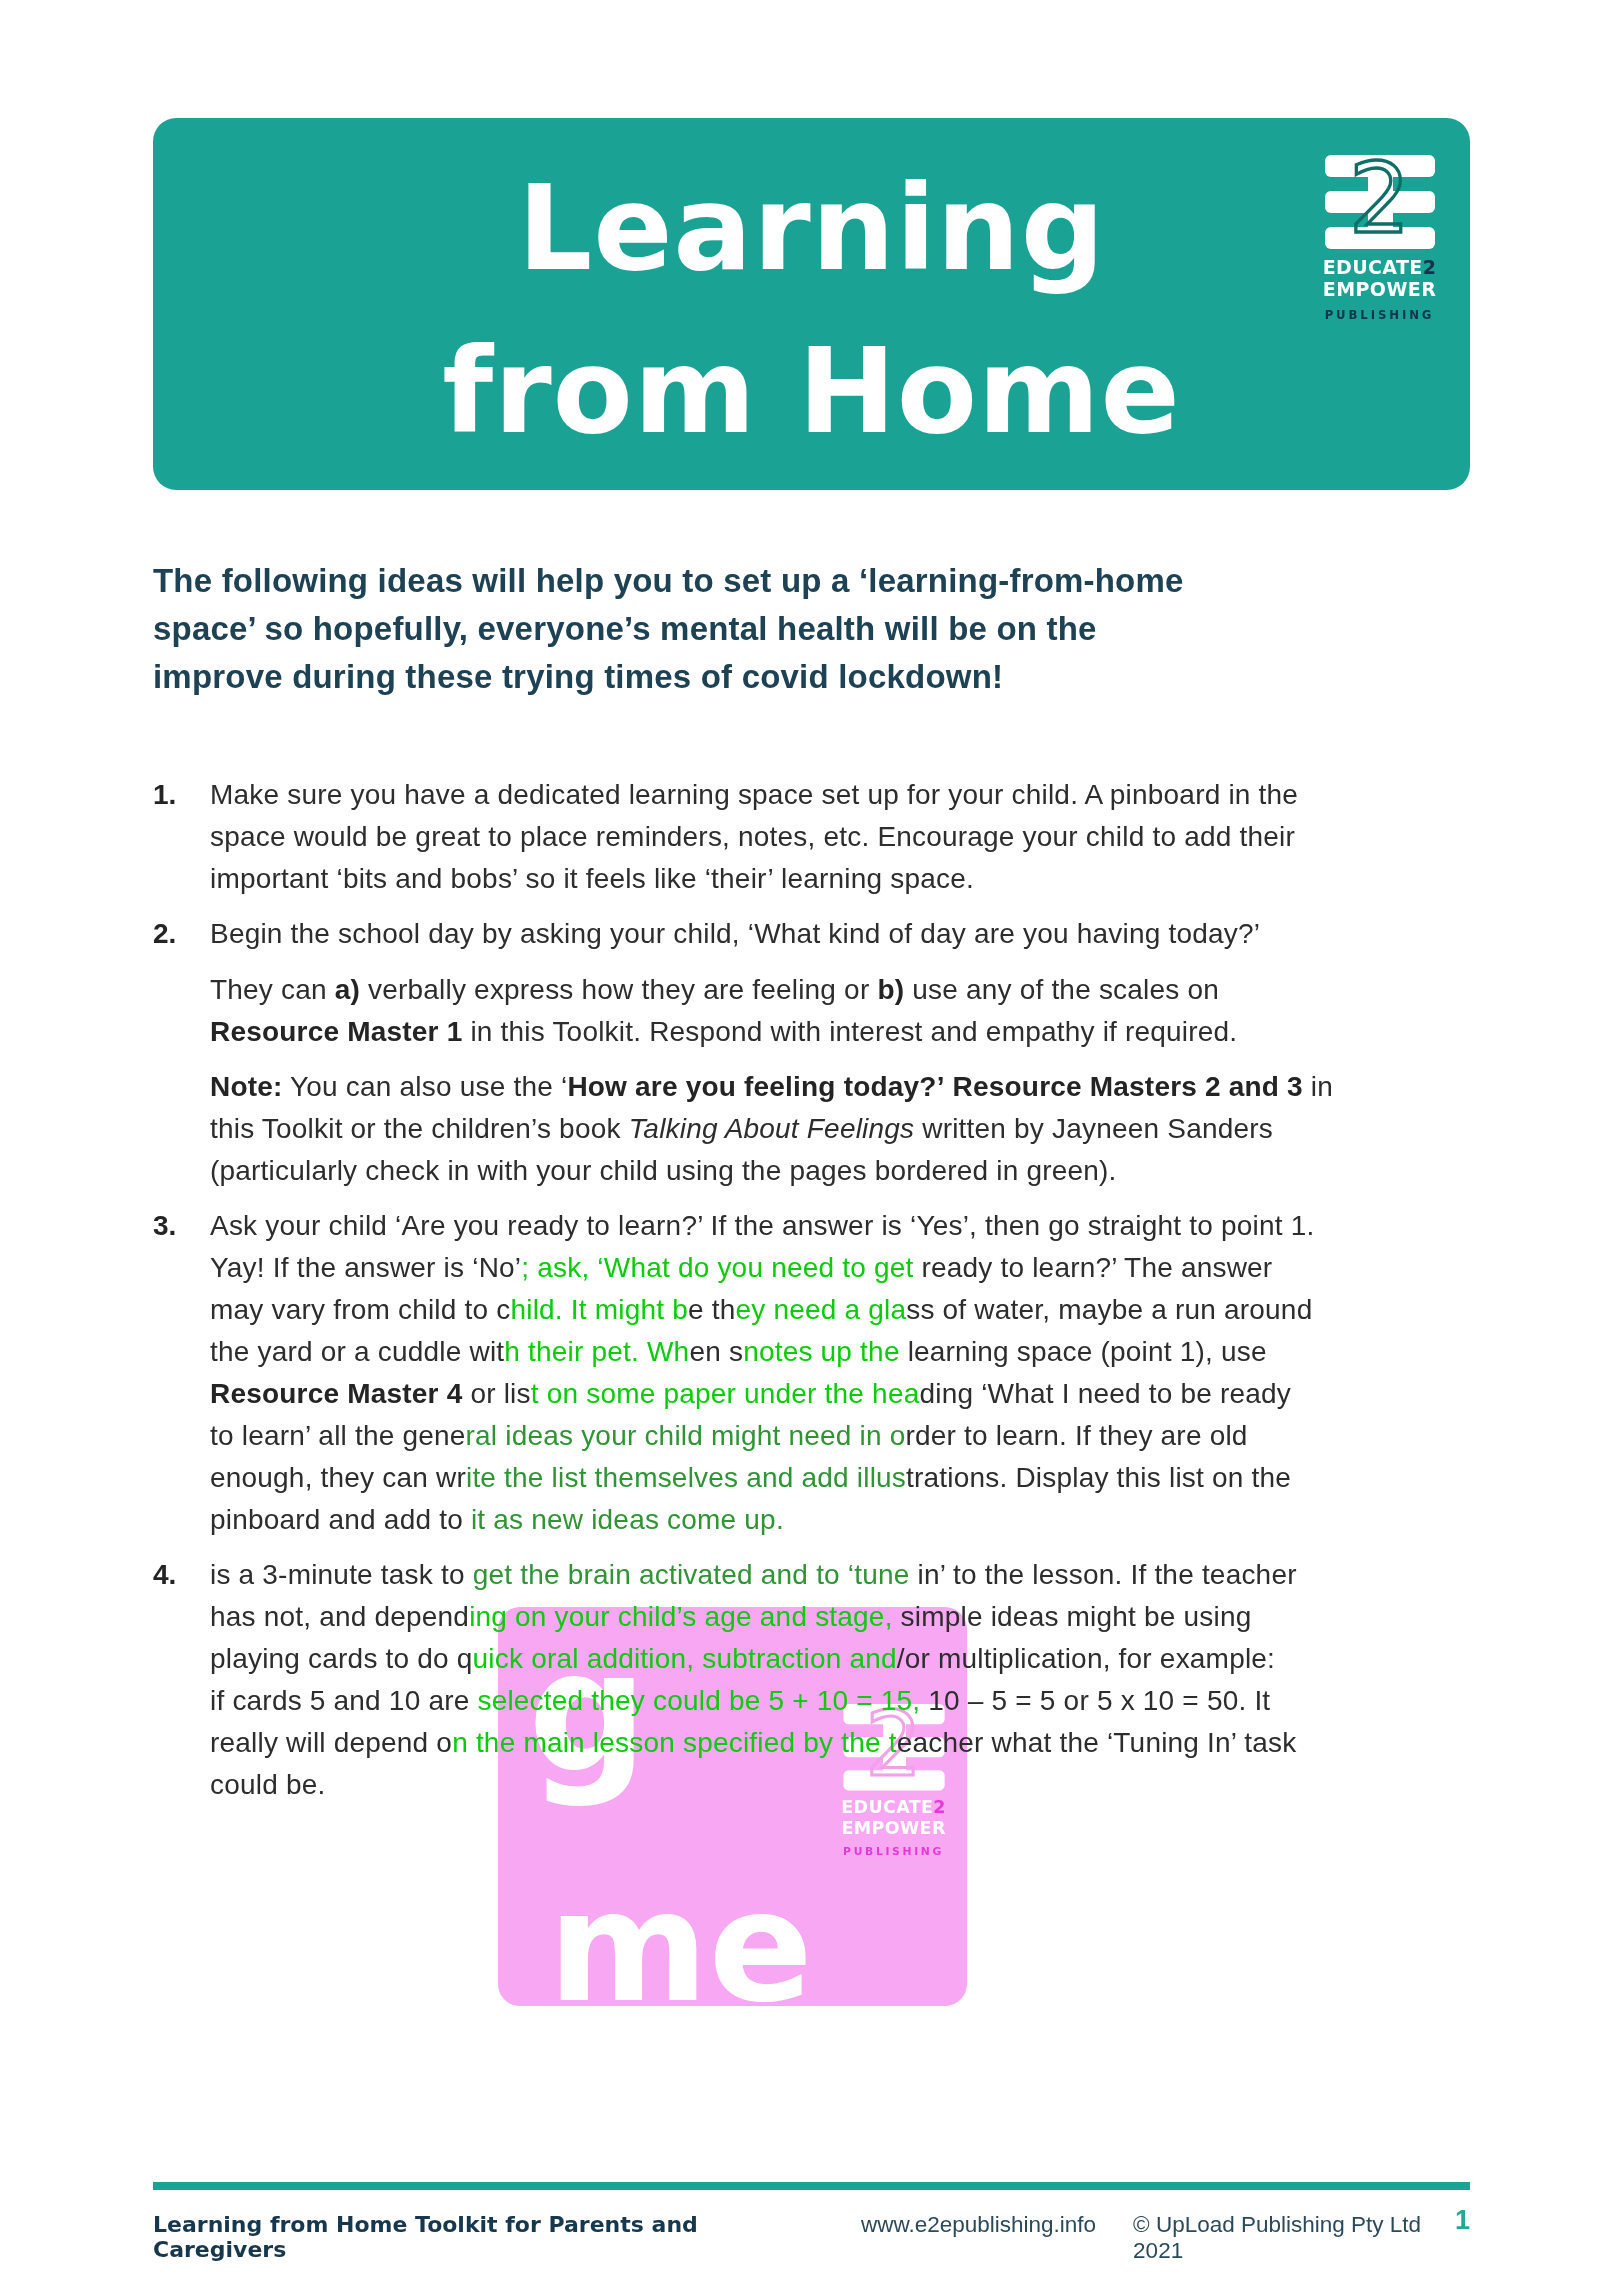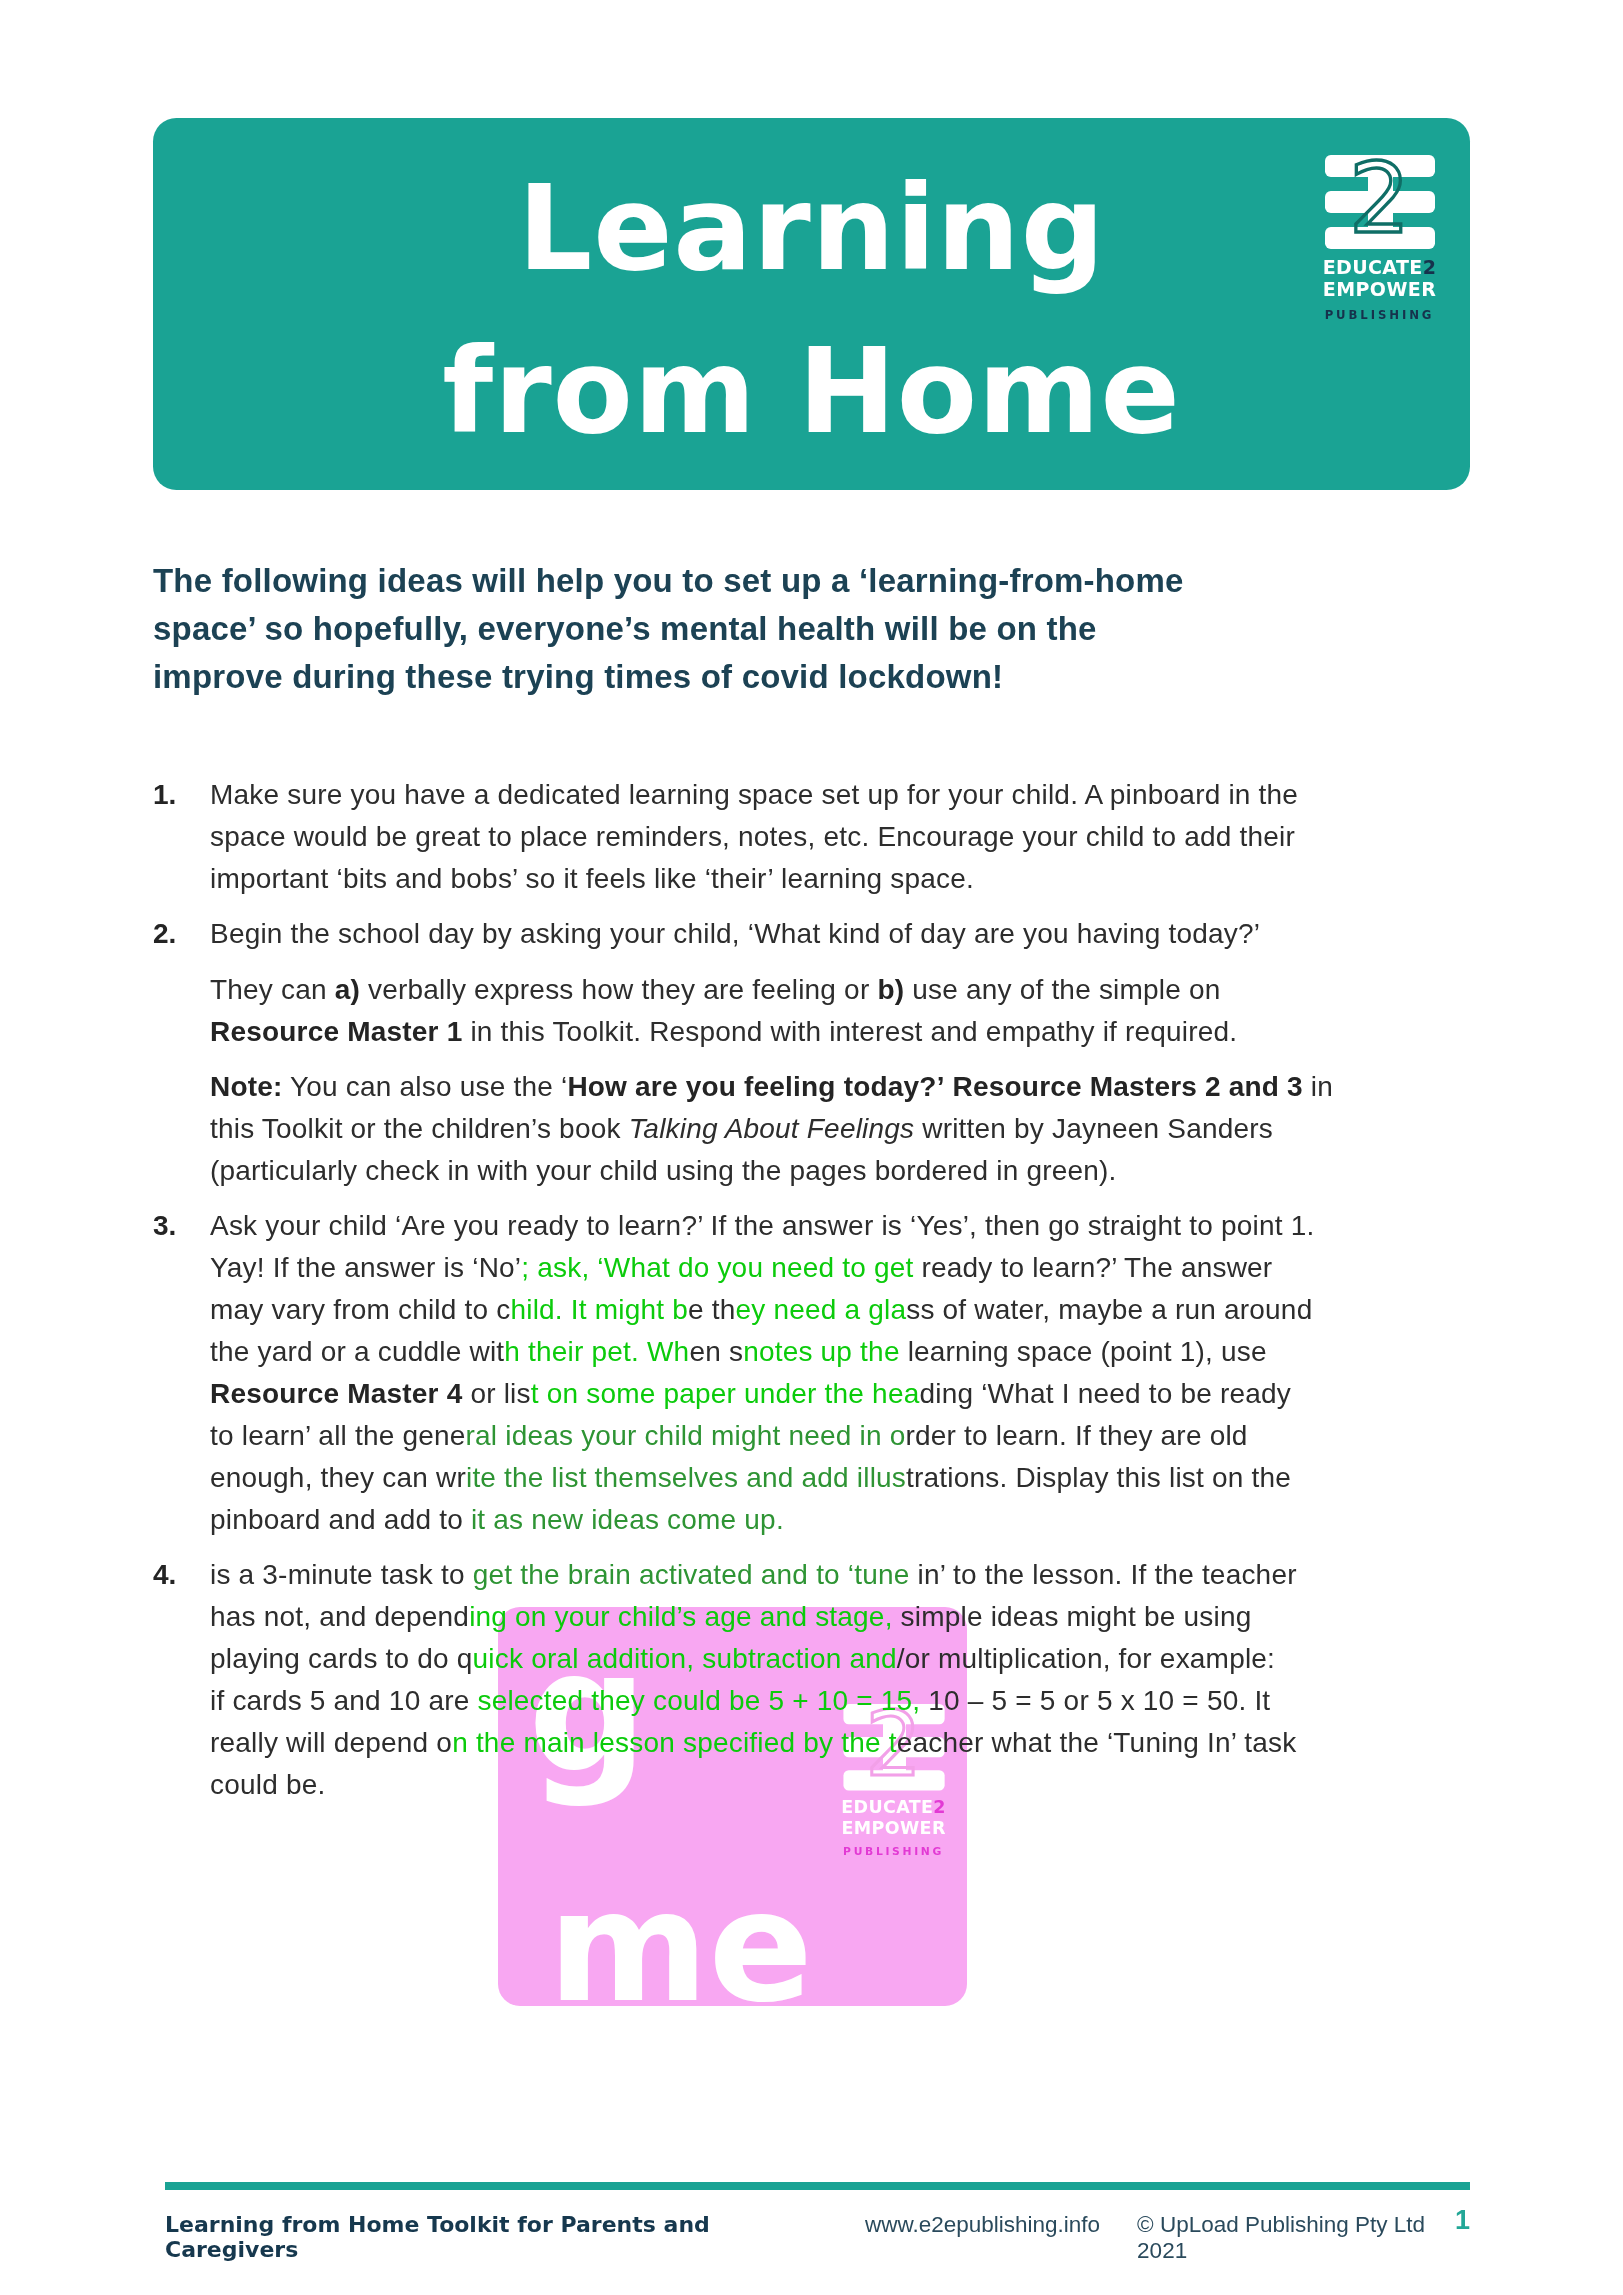--- a/index.html
+++ b/index.html
@@ -144,7 +144,7 @@
           <div class="line"><span>Begin the school day by asking your child, ‘What kind of day are you having today?’</span></div>
         </div>
         <div class="block">
-          <div class="line"><span>They can </span><span class="s-b">a)</span><span> verbally express how they are feeling or </span><span class="s-b">b)</span><span> use any of the simple on</span></div>
+          <div class="line"><span>They can </span><span class="s-b">a)</span><span> verbally express how they are feeling or </span><span class="s-b">b)</span><span> use any of the scales on</span></div>
           <div class="line"><span class="s-b">Resource Master 1</span><span> in this Toolkit. Respond with interest and empathy if required.</span></div>
         </div>
         <div class="block">

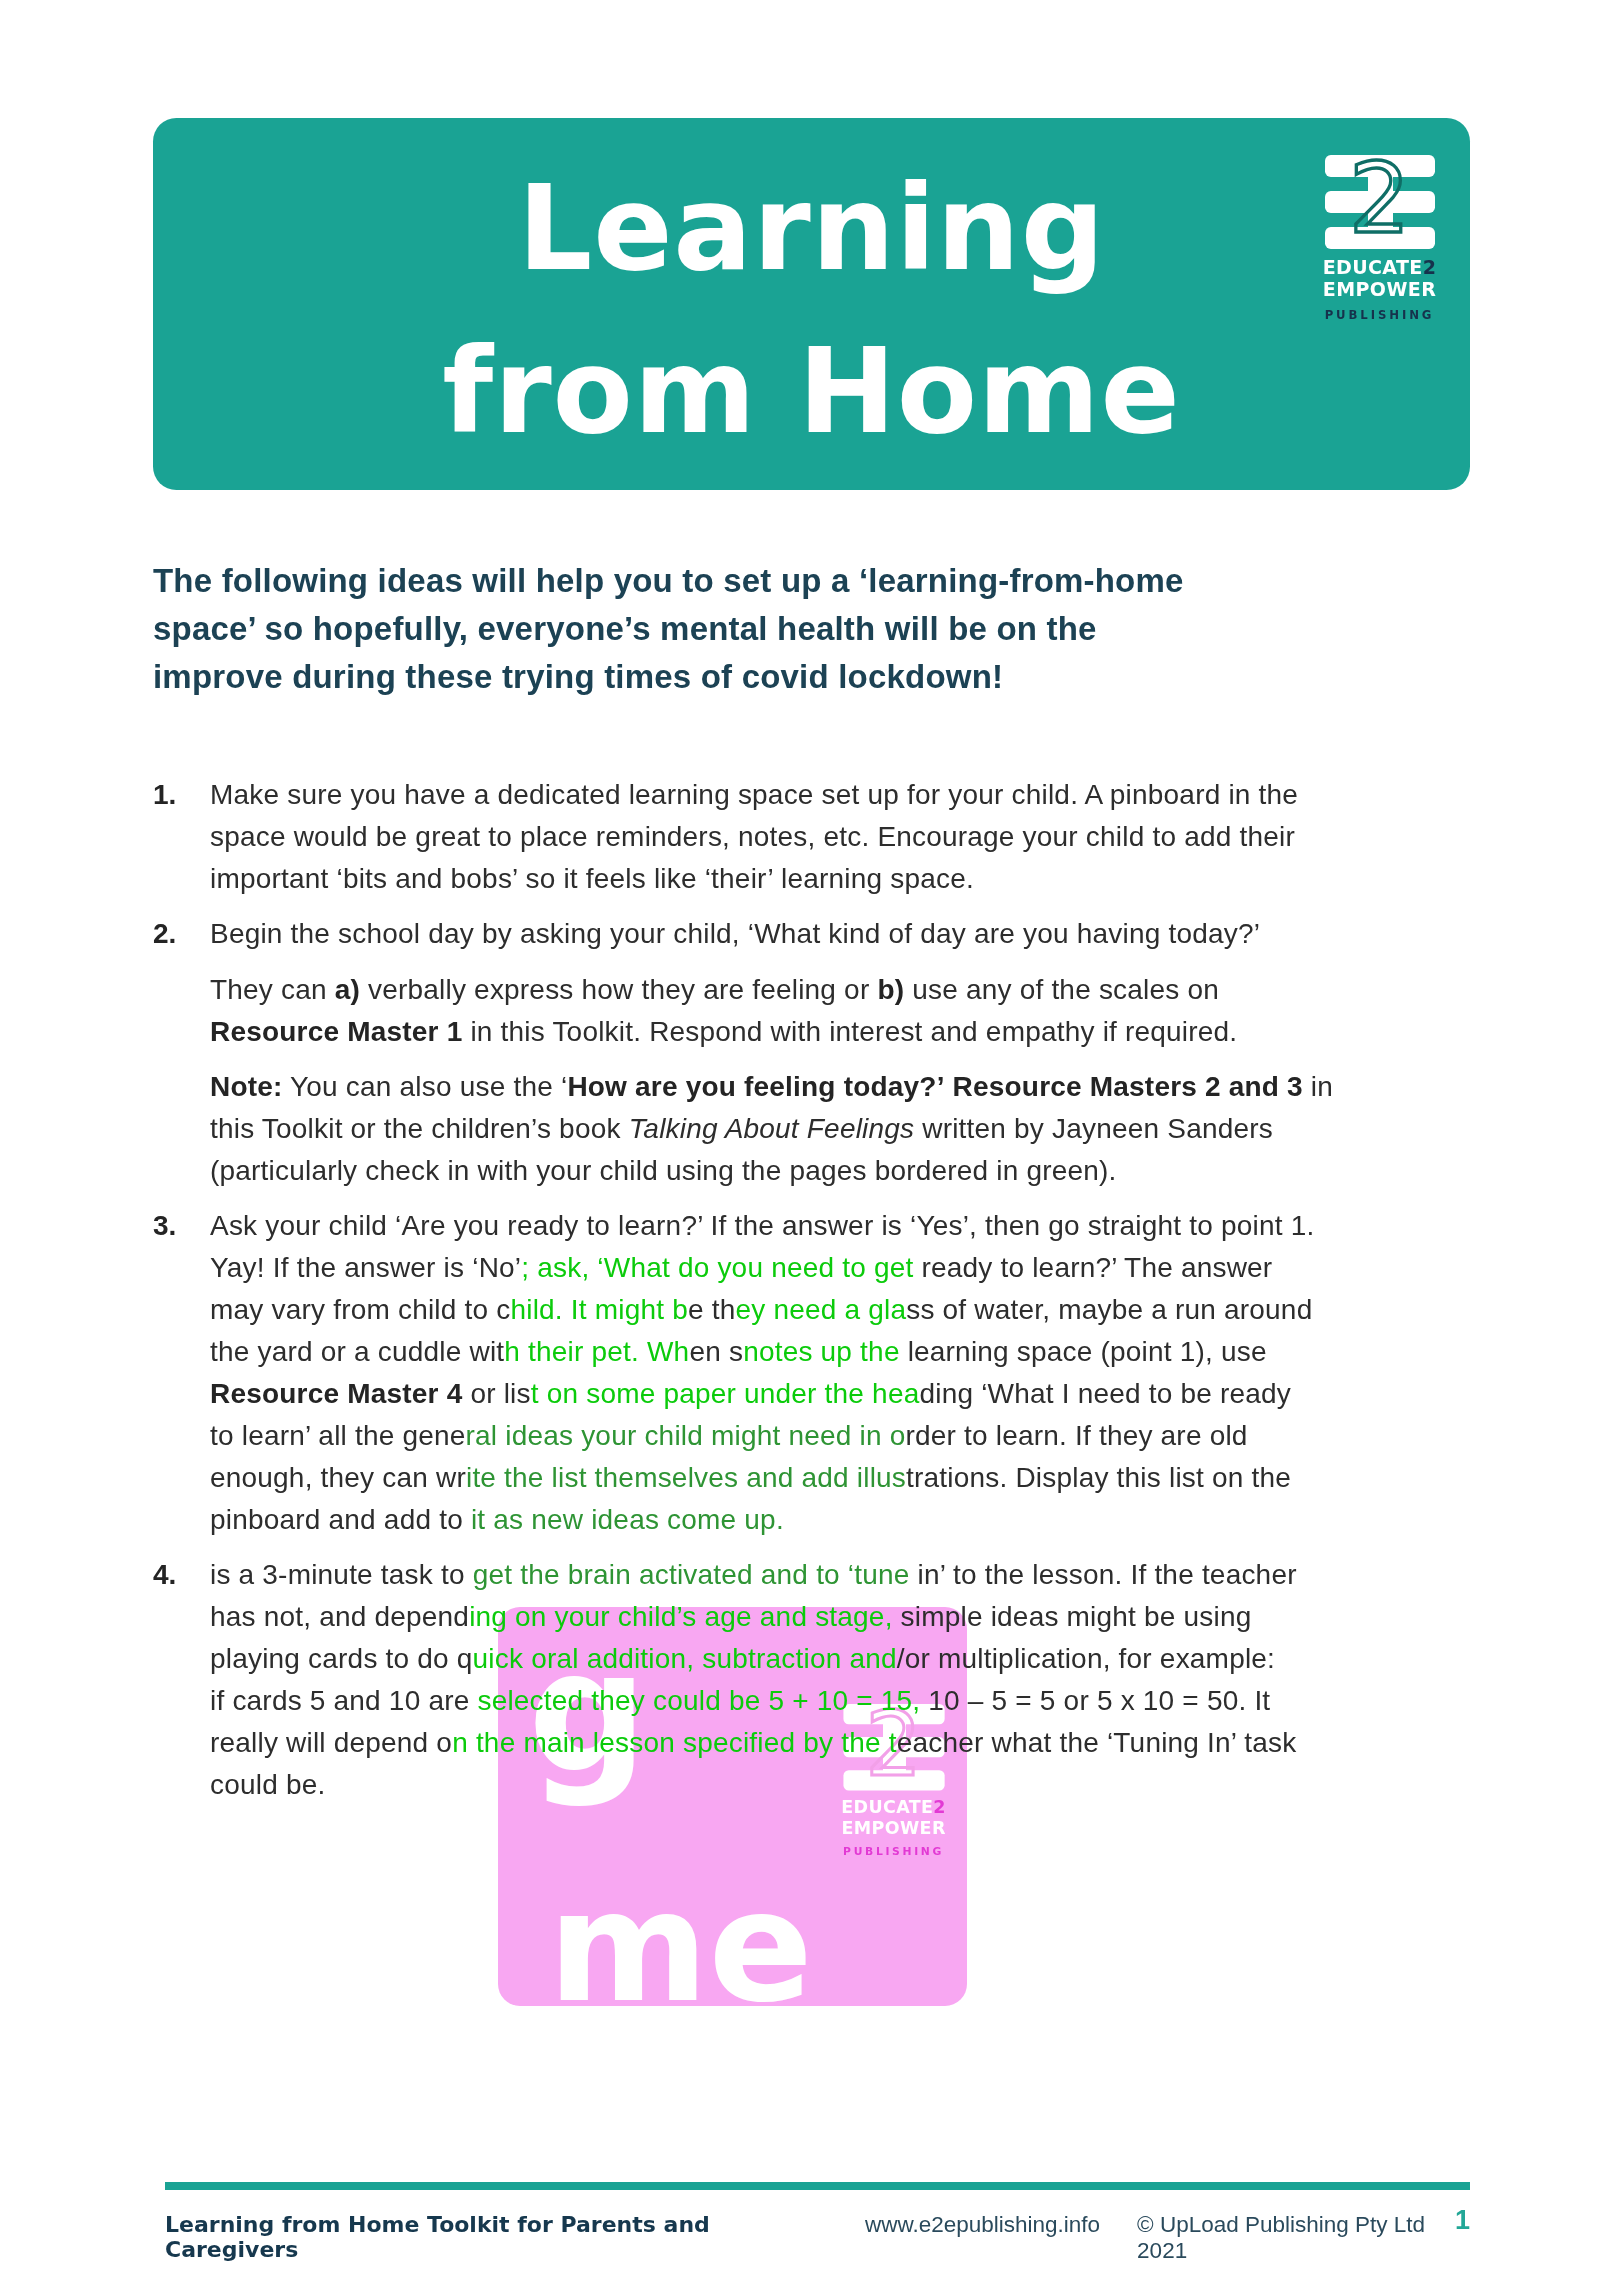--- a/index.html
+++ b/index.html
@@ -74,7 +74,7 @@
   .wm .logo--pink{position:absolute;top:97px;right:15px;transform:scale(.92);transform-origin:top right;}
 
   
-  .footer{position:absolute;z-index:1;left:165px;right:153px;top:2182px;}
+  .footer{position:absolute;z-index:1;left:153px;right:153px;top:2182px;}
   .footer-rule{height:8.3px;background:var(--teal);}
   .footer-row{margin-top:22px;display:flex;align-items:baseline;gap:37px;
               font-size:22.5px;color:#2A4A5C;}

